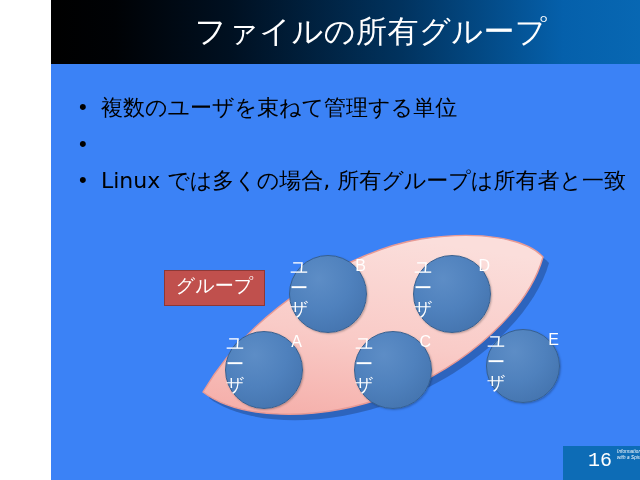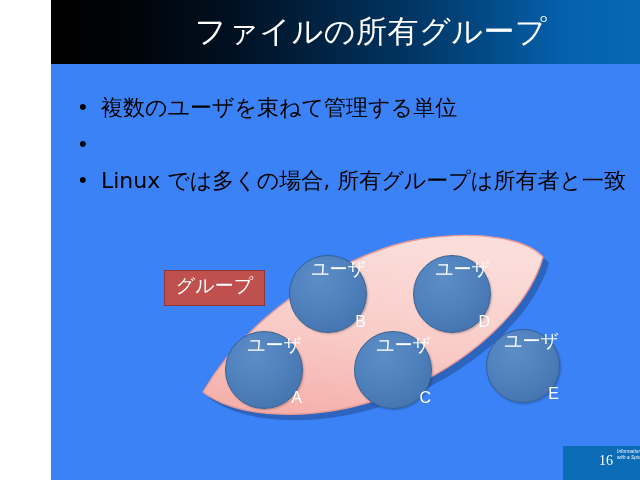--- a/index.html
+++ b/index.html
@@ -103,8 +103,8 @@
     box-sizing: border-box;
     color: #ffffff;
     display: flex;
-    flex-direction: column;
-    align-items: flex-end;
+    flex-direction: row;
+    align-items: flex-start;
     justify-content: center;
     box-shadow: 1px 1px 2px rgba(0,0,0,0.25);
     gap: 33px;

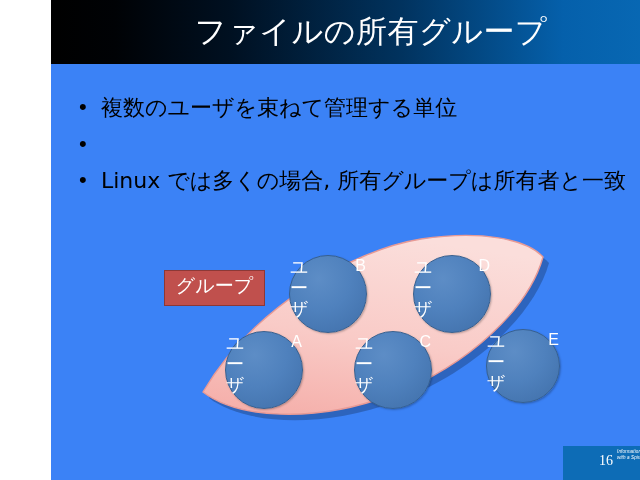--- a/index.html
+++ b/index.html
@@ -151,11 +151,11 @@
     left: 536px;
     top: 452px;
     width: 26px;
-    text-align: right;
-    color: #ffffff;
-    font-size: 14px;
+    text-align: center;
+    color: #ffffff;
+    font-size: 20px;
     line-height: 18px;
-    font-family: Liberation Serif, serif;
+    font-family: Liberation Mono, monospace;
   }
   #logo-block {
     position: absolute;

